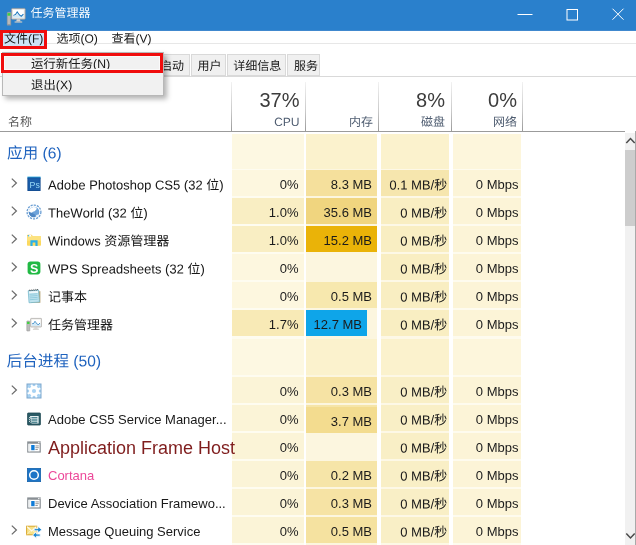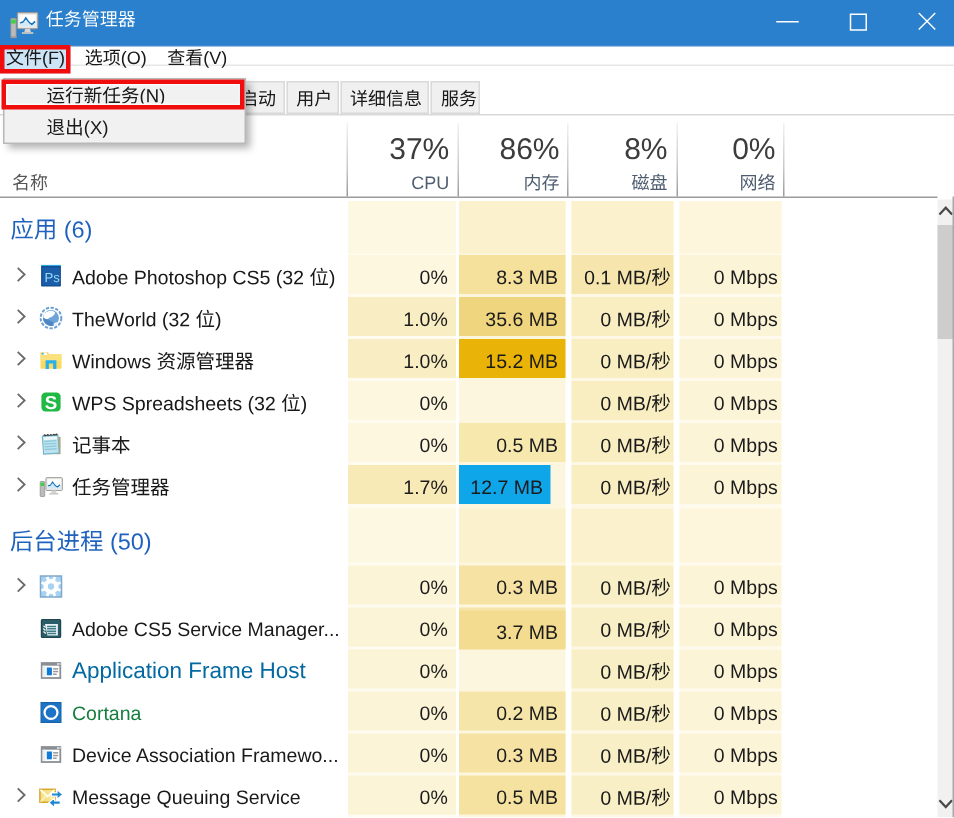--- a/index.html
+++ b/index.html
@@ -45,7 +45,6 @@
 <div class="abs" style="left:522px;top:82px;width:1px;height:49px;background:linear-gradient(#f2f2f2,#c9c9c9 60%,#9a9a9a);"></div>
 <div class="abs" style="left:0;top:131px;width:625px;height:1px;background:#9b9b9b;"></div>
 <div class="abs" style="left:232.0px;top:89px;width:67.5px;text-align:right;font-size:20px;color:#3c3c3c;">37%</div>
-<div class="abs" style="left:306.0px;top:89px;width:67.0px;text-align:right;font-size:20px;color:#3c3c3c;">86%</div>
 <div class="abs" style="left:380.5px;top:89px;width:64.5px;text-align:right;font-size:20px;color:#3c3c3c;">8%</div>
 <div class="abs" style="left:452.5px;top:89px;width:64.5px;text-align:right;font-size:20px;color:#3c3c3c;">0%</div>
 <div class="abs" style="left:232.0px;top:133.5px;width:71.5px;height:411.5px;background:#fefcf0;"></div>

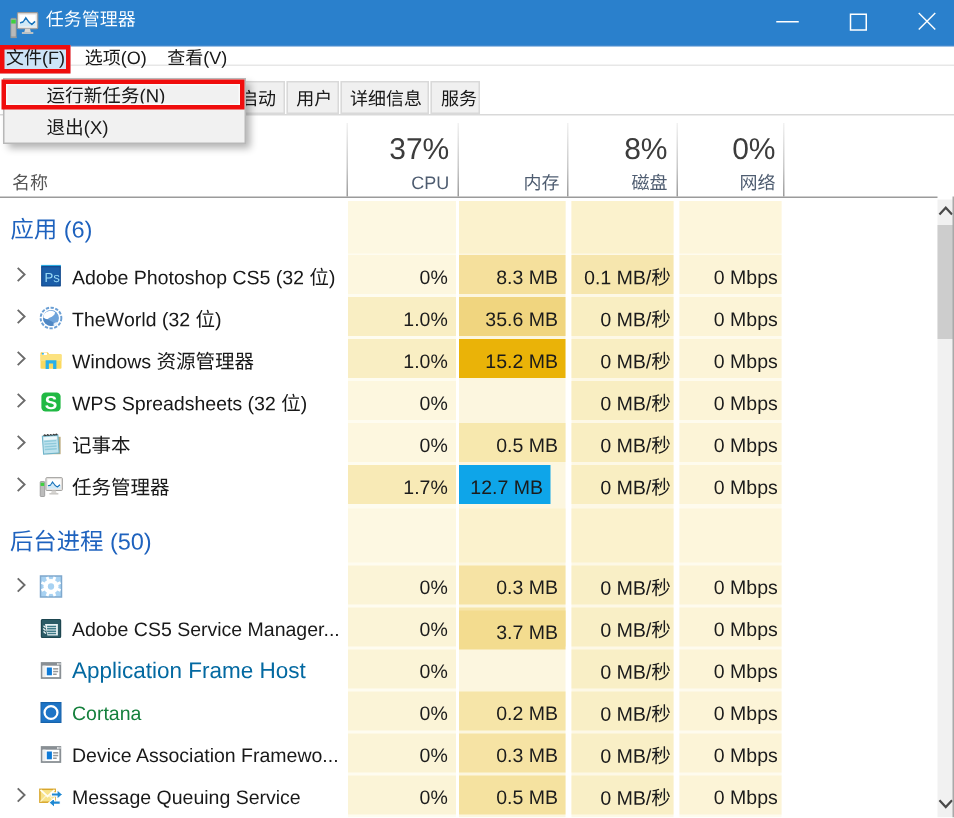--- a/index.html
+++ b/index.html
@@ -131,7 +131,7 @@
       <polyline points="2.8,1.6 7.4,6 2.8,10.4" fill="none" stroke="#6b6b6b" stroke-width="1.25"></polyline>
     </svg>
 <div class="abs" style="left:48px;top:405px;height:26px;line-height:30px;font-size:13px;color:#191919;">Adobe CS5 Service Manager...</div>
-<div class="abs" style="left:48px;top:433px;height:26px;line-height:30px;font-size:15px;color:#0369a1;">Application Frame Host</div>
+<div class="abs" style="left:48px;top:433px;height:26px;line-height:30px;font-size:18px;color:#7f1d1d;">Application Frame Host</div>
 <div class="abs" style="left:48px;top:461px;height:26px;line-height:30px;font-size:13px;color:#15803d;">Cortana</div>
 <div class="abs" style="left:48px;top:489px;height:26px;line-height:30px;font-size:13px;color:#191919;">Device Association Framewo...</div>
 <div class="abs" style="left:48px;top:517px;height:26px;line-height:30px;font-size:13px;color:#191919;">Message Queuing Service</div>

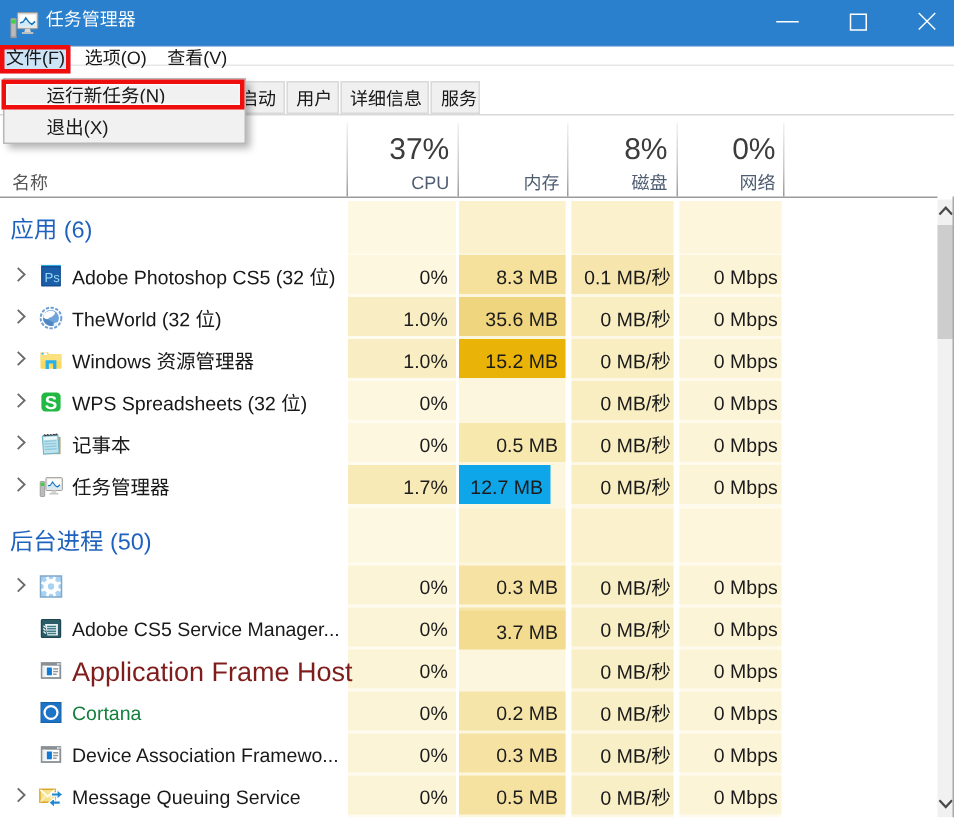--- a/index.html
+++ b/index.html
@@ -132,7 +132,7 @@
     </svg>
 <div class="abs" style="left:48px;top:405px;height:26px;line-height:30px;font-size:13px;color:#191919;">Adobe CS5 Service Manager...</div>
 <div class="abs" style="left:48px;top:433px;height:26px;line-height:30px;font-size:18px;color:#7f1d1d;">Application Frame Host</div>
-<div class="abs" style="left:48px;top:461px;height:26px;line-height:30px;font-size:13px;color:#15803d;">Cortana</div>
+<div class="abs" style="left:48px;top:461px;height:26px;line-height:30px;font-size:13px;color:#ec4899;">Cortana</div>
 <div class="abs" style="left:48px;top:489px;height:26px;line-height:30px;font-size:13px;color:#191919;">Device Association Framewo...</div>
 <div class="abs" style="left:48px;top:517px;height:26px;line-height:30px;font-size:13px;color:#191919;">Message Queuing Service</div>
 <svg class="abs" style="left:26px;top:176px;" width="16" height="16" viewBox="0 0 16 16">

